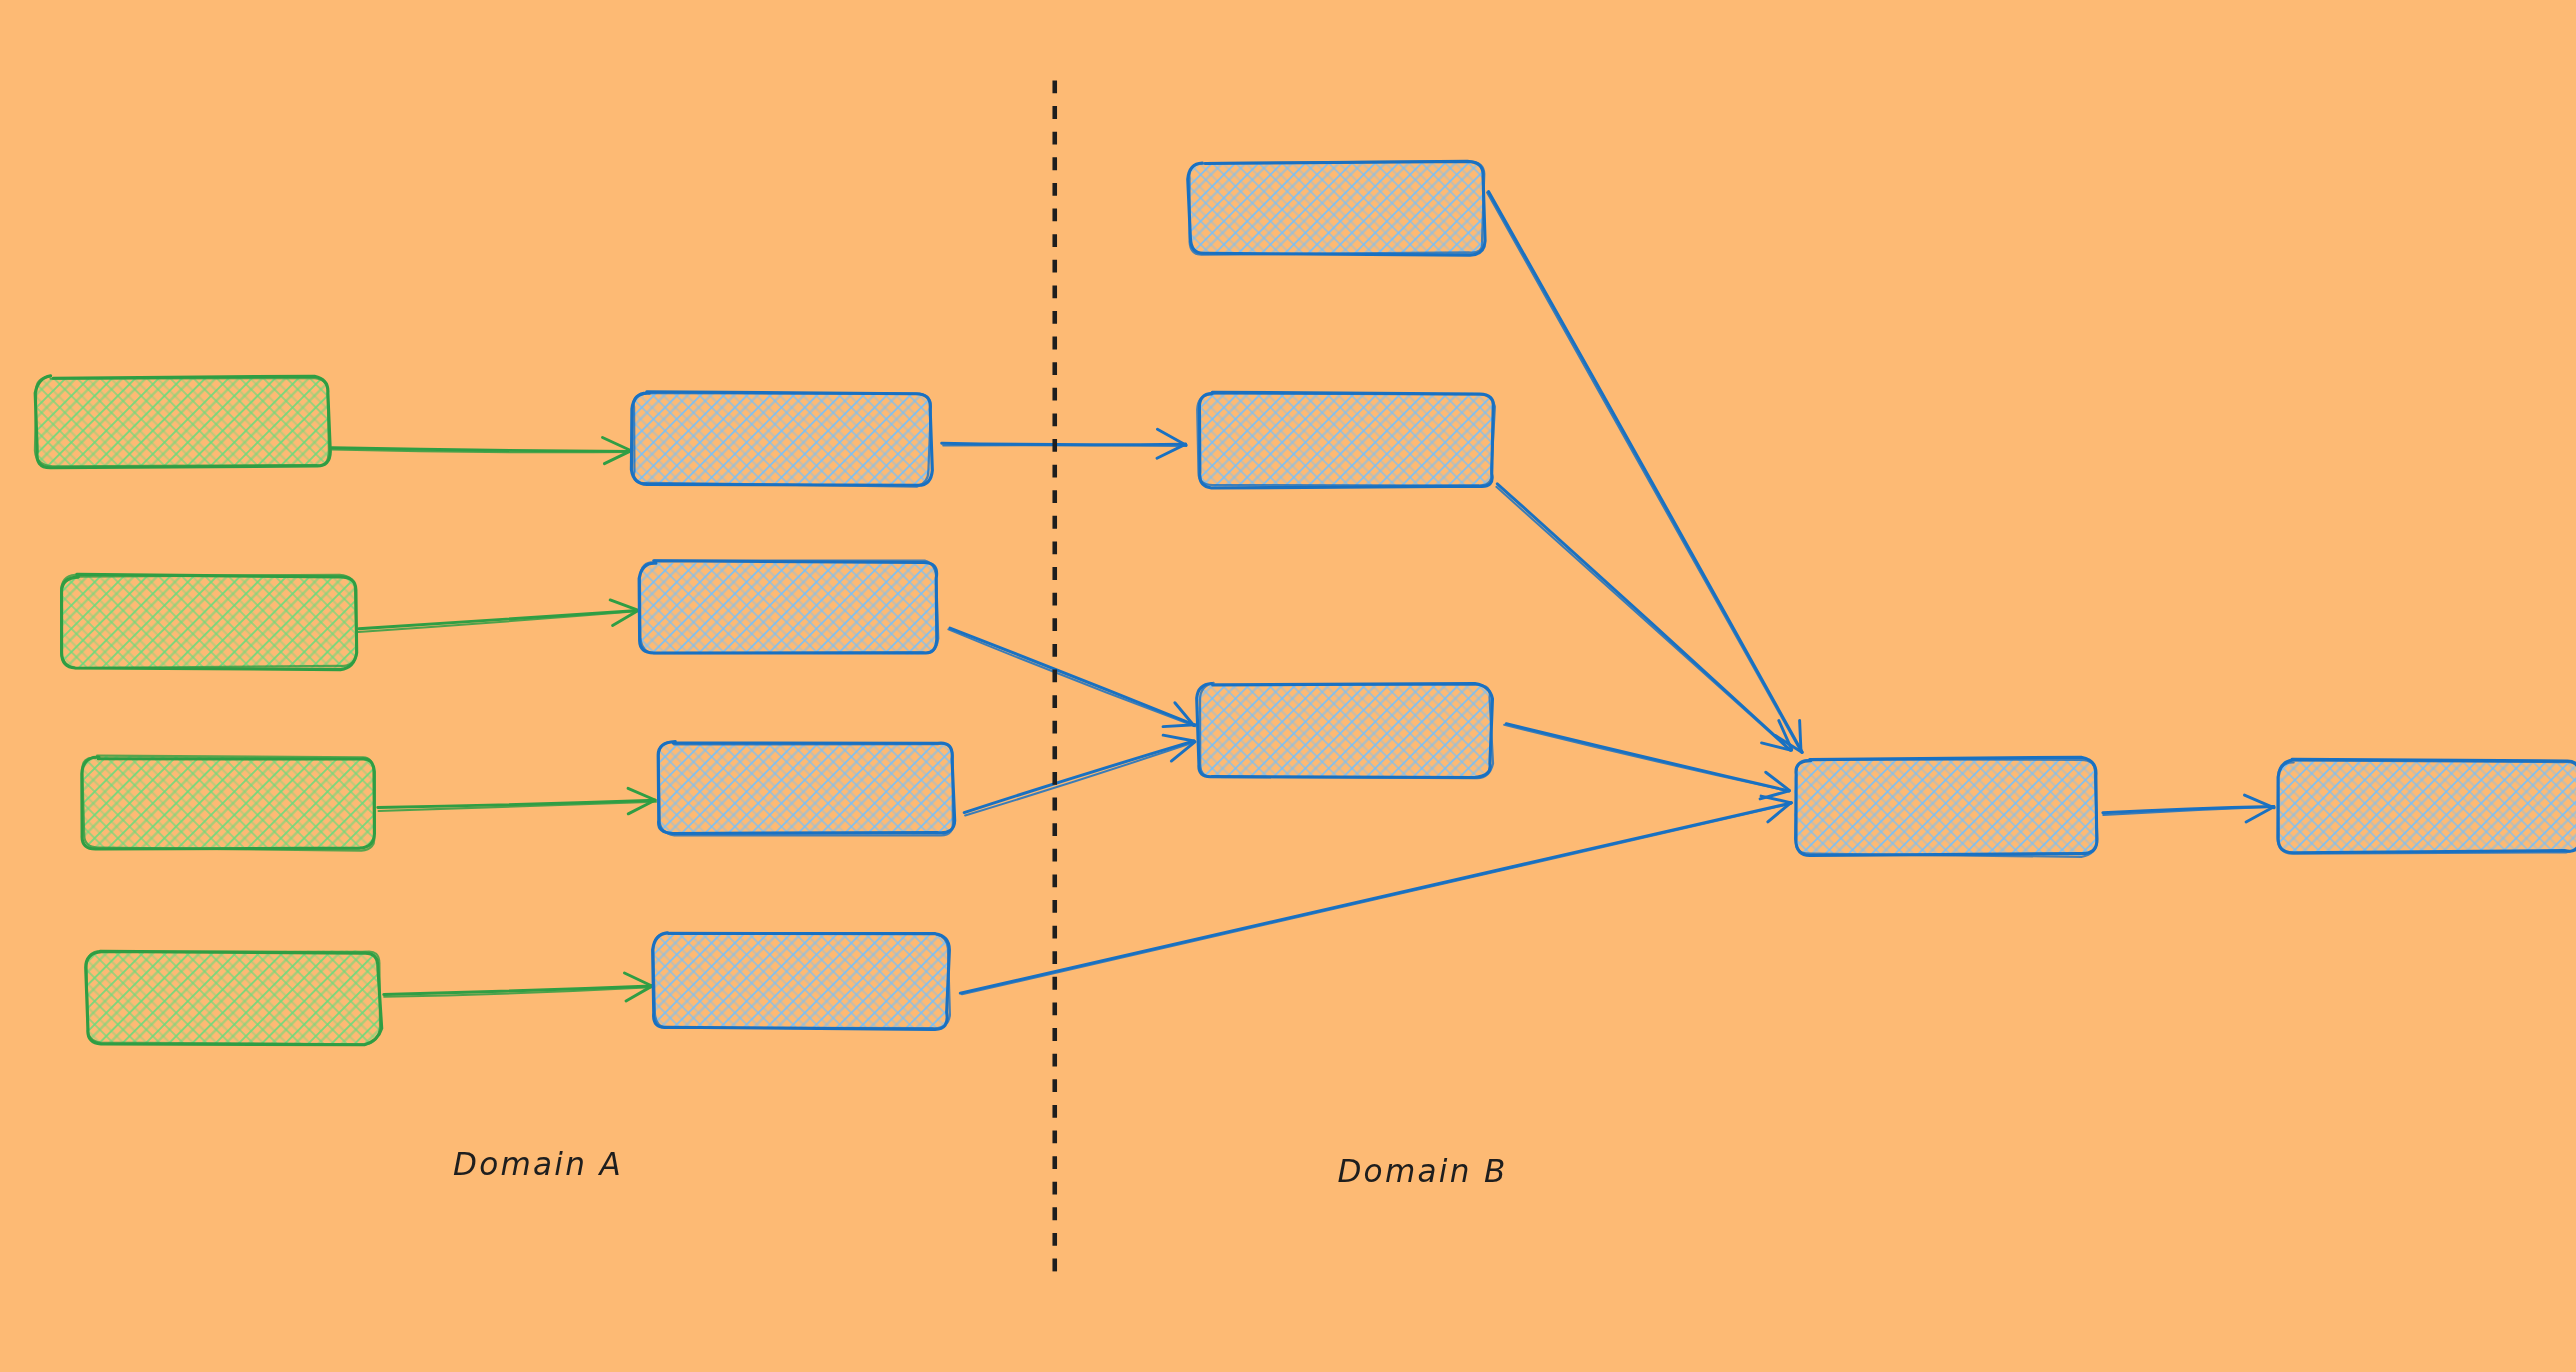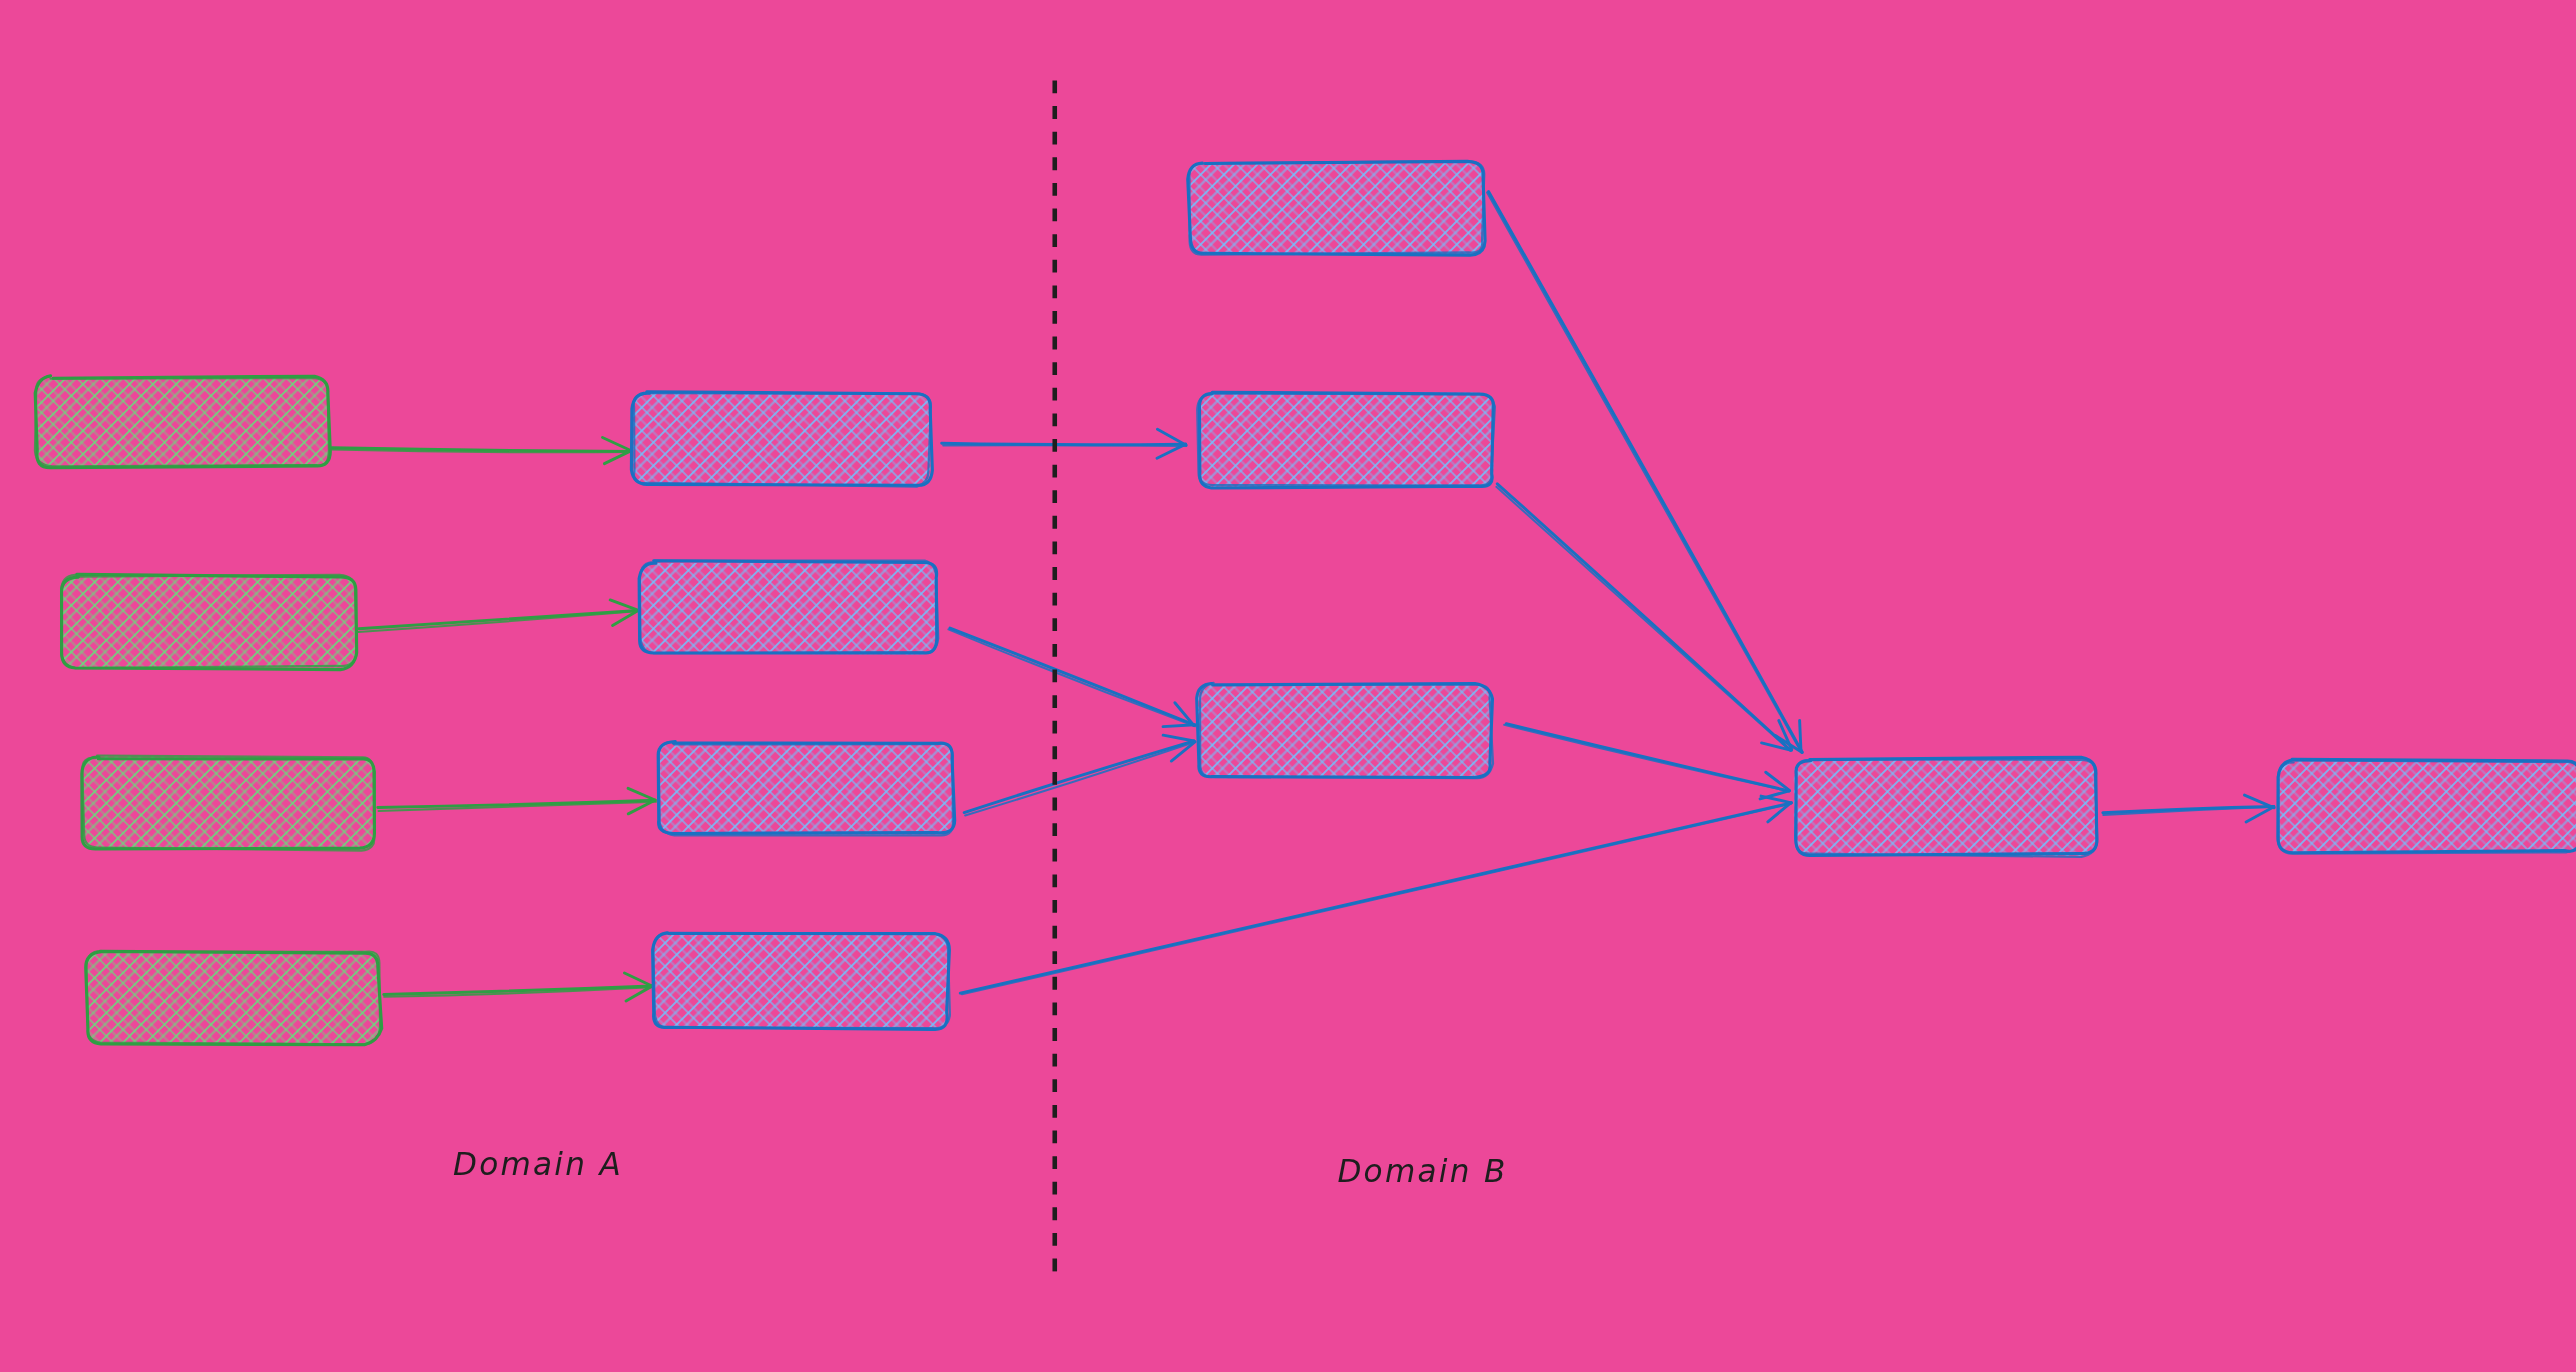--- a/index.html
+++ b/index.html
@@ -17,7 +17,7 @@
     position: relative;
     width: 2576px;
     height: 1372px;
-    background: #ec4899;
+    background: #fdba74;
   }
   svg#diagram {
     position: absolute;

